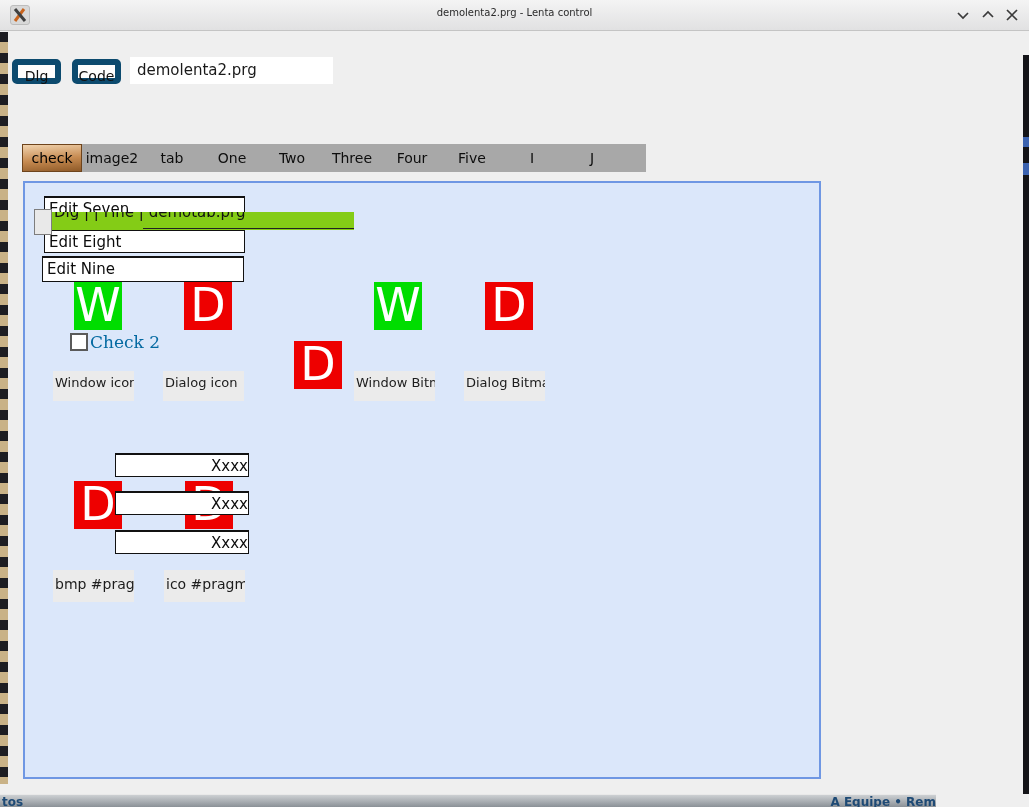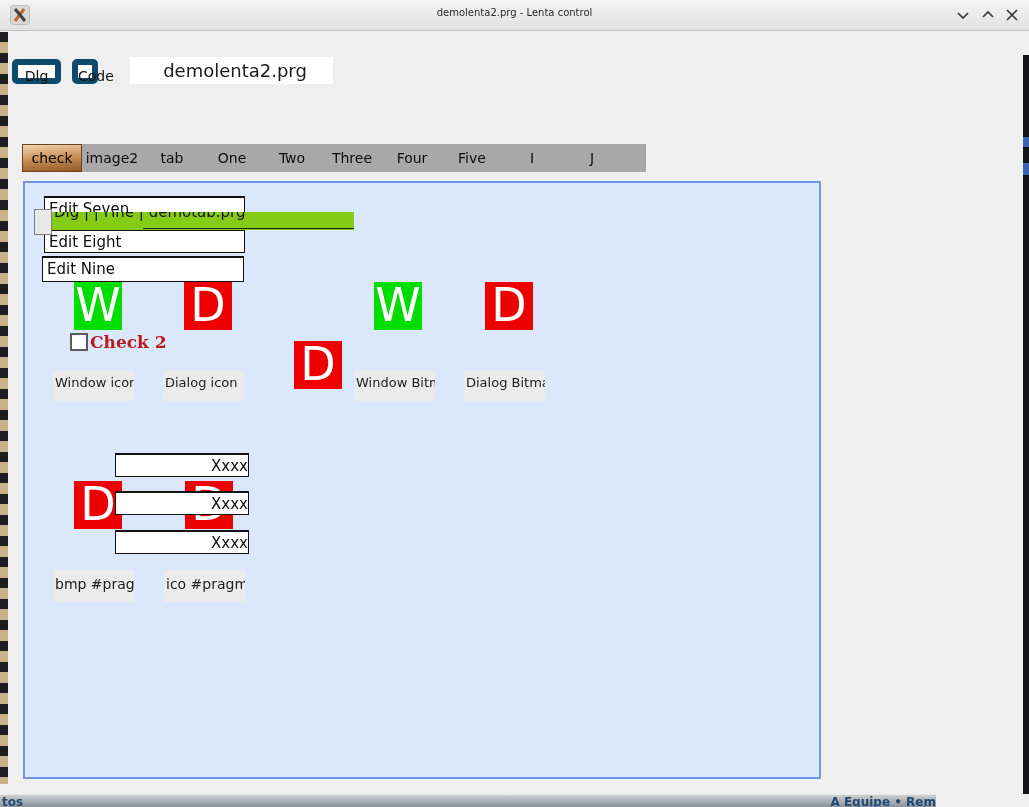--- a/index.html
+++ b/index.html
@@ -27,7 +27,7 @@
     border:6px solid #0c4a6e;border-radius:5px;font-size:14px;color:#111;
     text-align:center;line-height:23px;}
   .btn-dlg{left:12px;top:59px;width:49px;}
-  .btn-code{left:72px;top:59px;width:26px;}
+  .btn-code{left:72px;top:59px;width:49px;}
   .file-input{position:absolute;left:130px;top:57px;width:203px;height:27px;background:#fff;
     font-size:18px;line-height:27px;padding-left:7px;box-sizing:border-box;white-space:nowrap;overflow:hidden;text-align:center;}
   

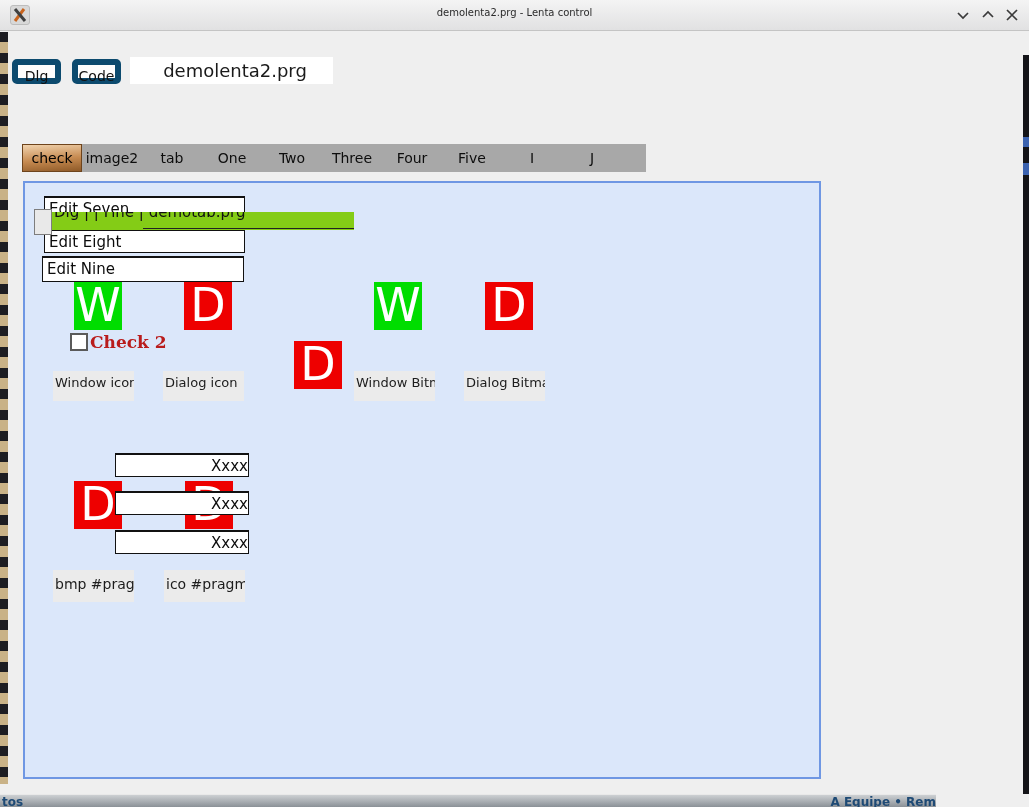--- a/index.html
+++ b/index.html
@@ -29,7 +29,7 @@
   .btn-dlg{left:12px;top:59px;width:49px;}
   .btn-code{left:72px;top:59px;width:49px;}
   .file-input{position:absolute;left:130px;top:57px;width:203px;height:27px;background:#fff;
-    font-size:18px;line-height:27px;padding-left:7px;box-sizing:border-box;white-space:nowrap;overflow:hidden;text-align:center;}
+    font-size:15px;line-height:27px;padding-left:7px;box-sizing:border-box;white-space:nowrap;overflow:hidden;}
   
   .tabbar{position:absolute;left:22px;top:144px;width:624px;height:28px;background:#a8a8a8;display:flex;}
   .tab{width:60px;height:28px;line-height:28px;text-align:center;font-size:14px;color:#0d0d0d;

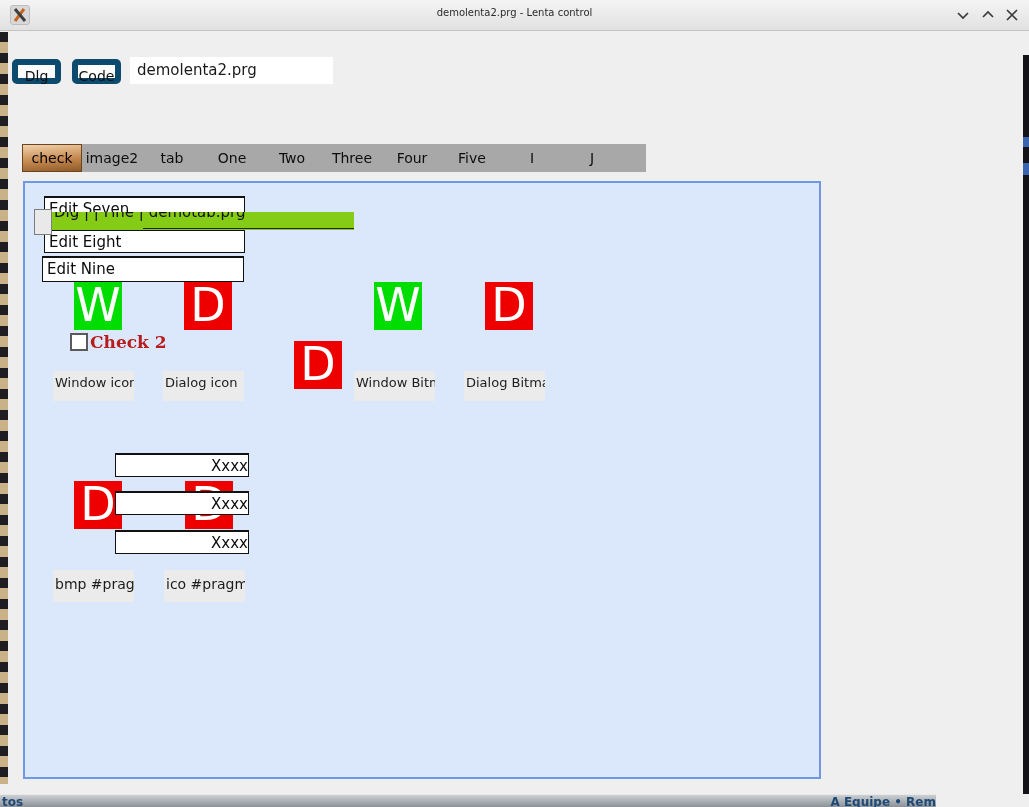--- a/index.html
+++ b/index.html
@@ -65,7 +65,7 @@
   .chk{position:absolute;left:45px;top:150px;width:14px;height:14px;background:#fff;
     border:2px solid #5a5a5a;box-sizing:content-box;}
   .chk-label{position:absolute;left:65px;top:149px;font-family:"DejaVu Serif","Liberation Serif",serif;
-    font-size:17px;color:#b91c1c;font-weight:bold;}
+    font-size:17px;color:#0369a1;}
   .cap{position:absolute;width:81px;height:30px;background:#ebebeb;box-sizing:border-box;
     padding:4px 0 0 2px;font-size:13px;color:#1c1c1c;white-space:nowrap;overflow:hidden;}
   .cap-wi{left:28px;top:188px;} .cap-di{left:138px;top:188px;}

